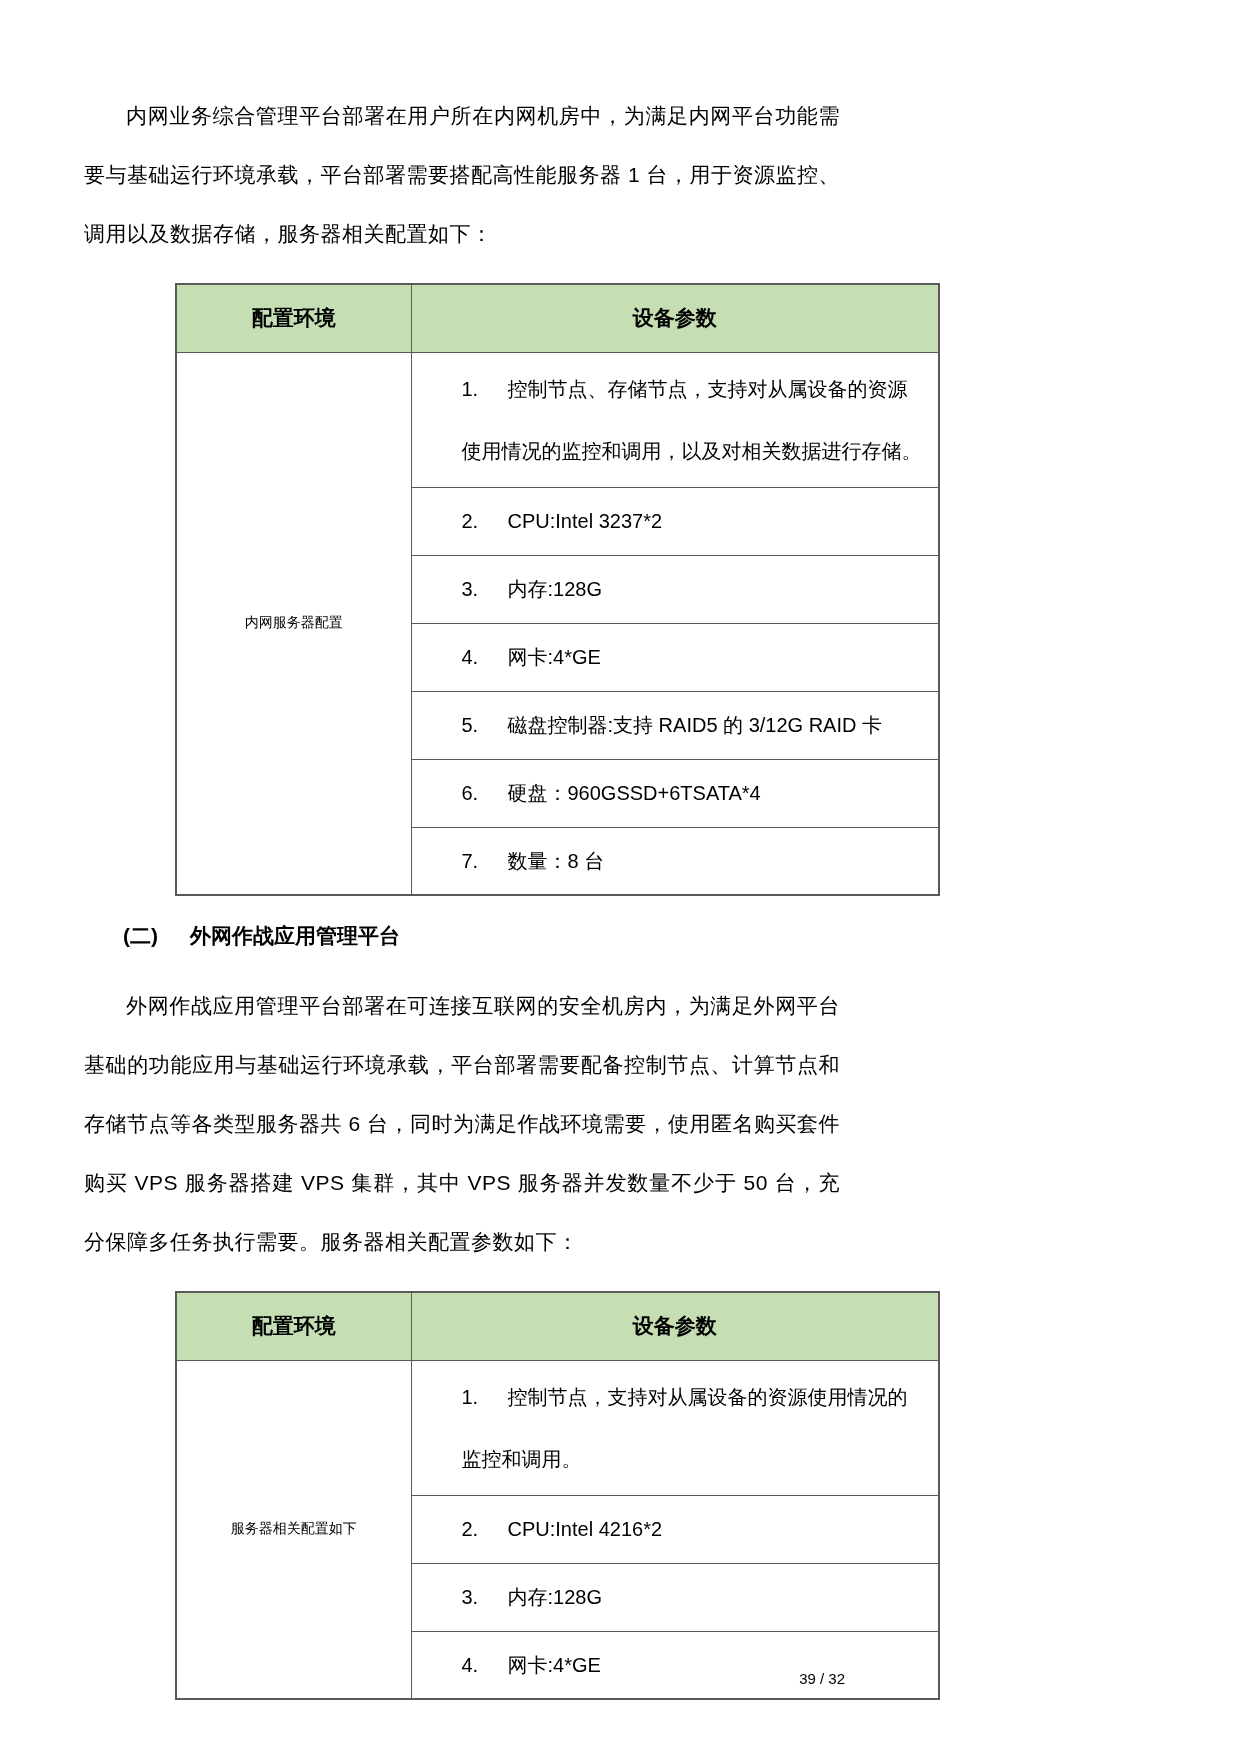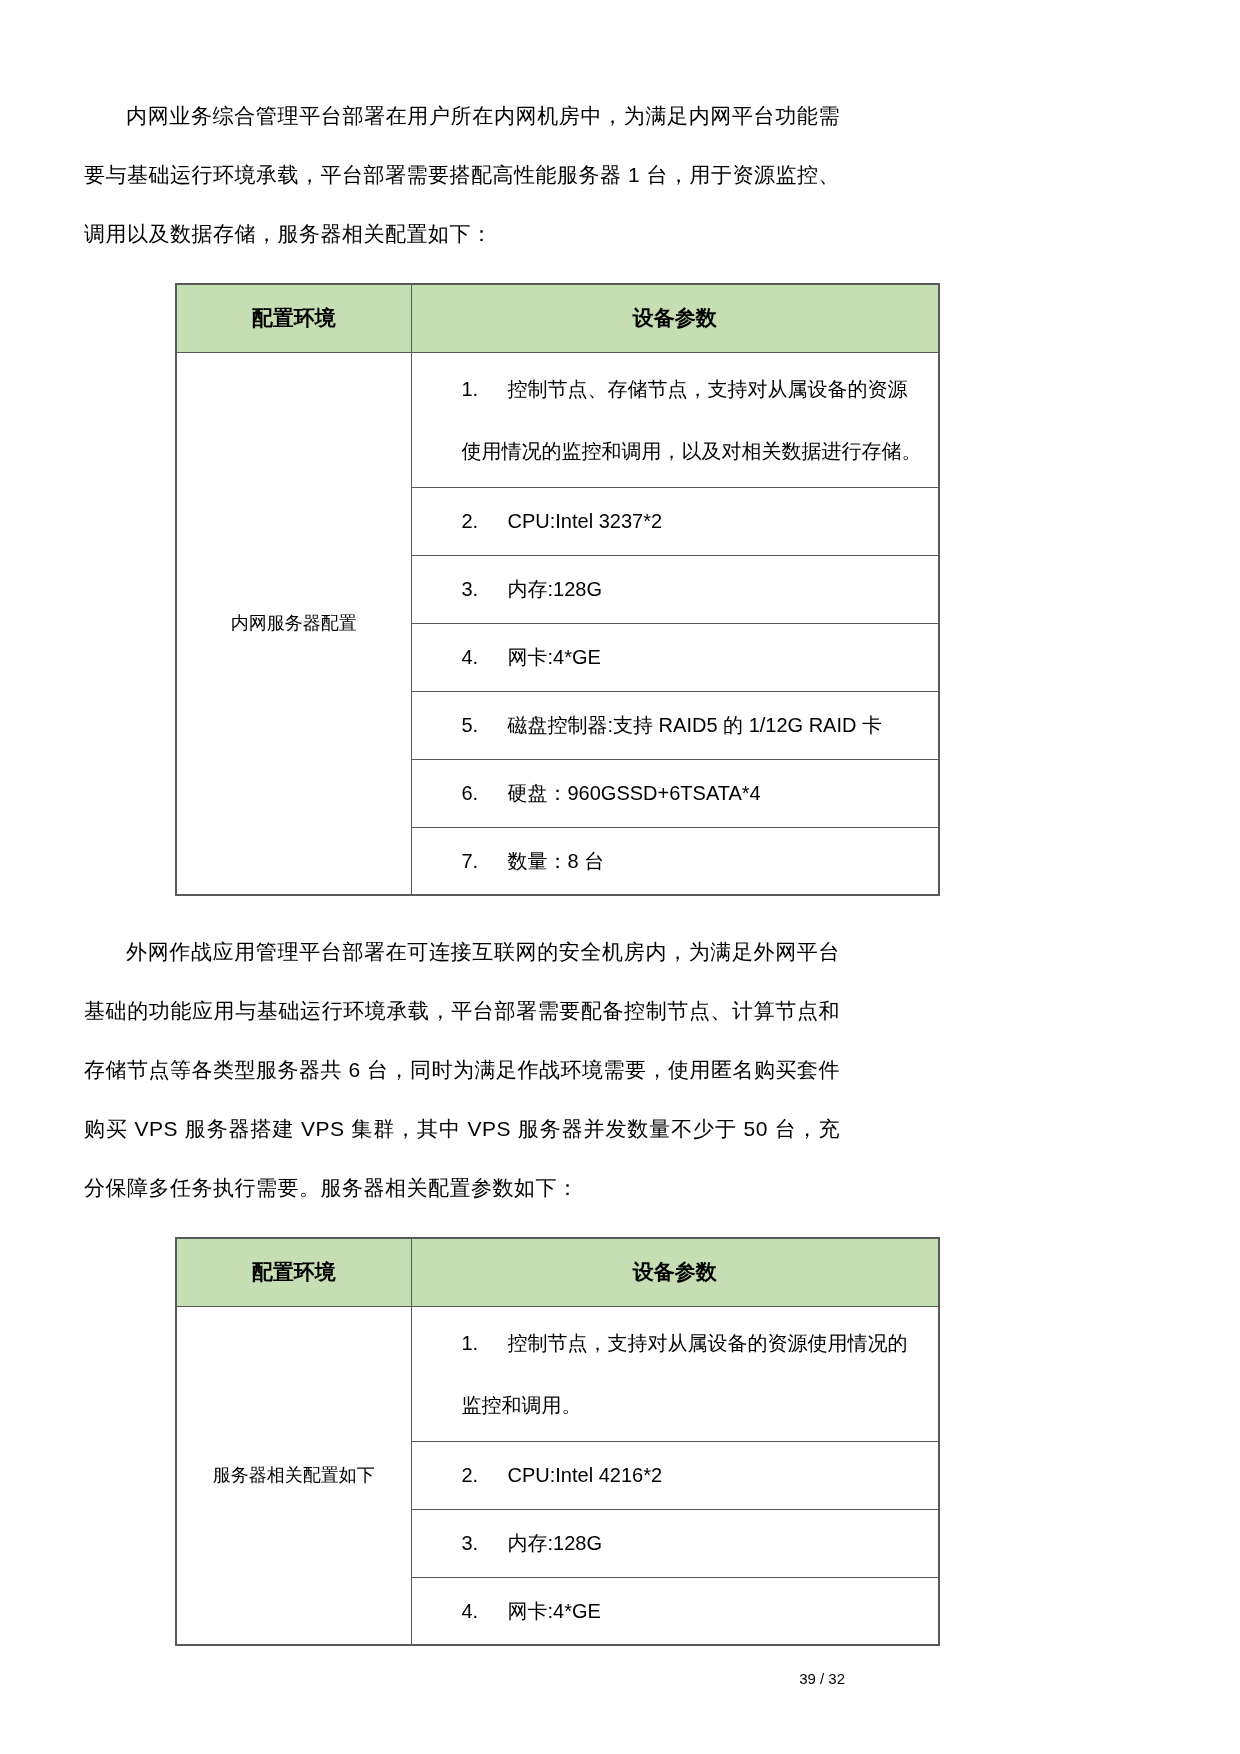--- a/index.html
+++ b/index.html
@@ -46,7 +46,7 @@
   .label-cell {
     text-align: center;
     vertical-align: middle;
-    font-size: 18px;
+    font-size: 14px;
   }
   .item-cell {
     font-size: 20px;

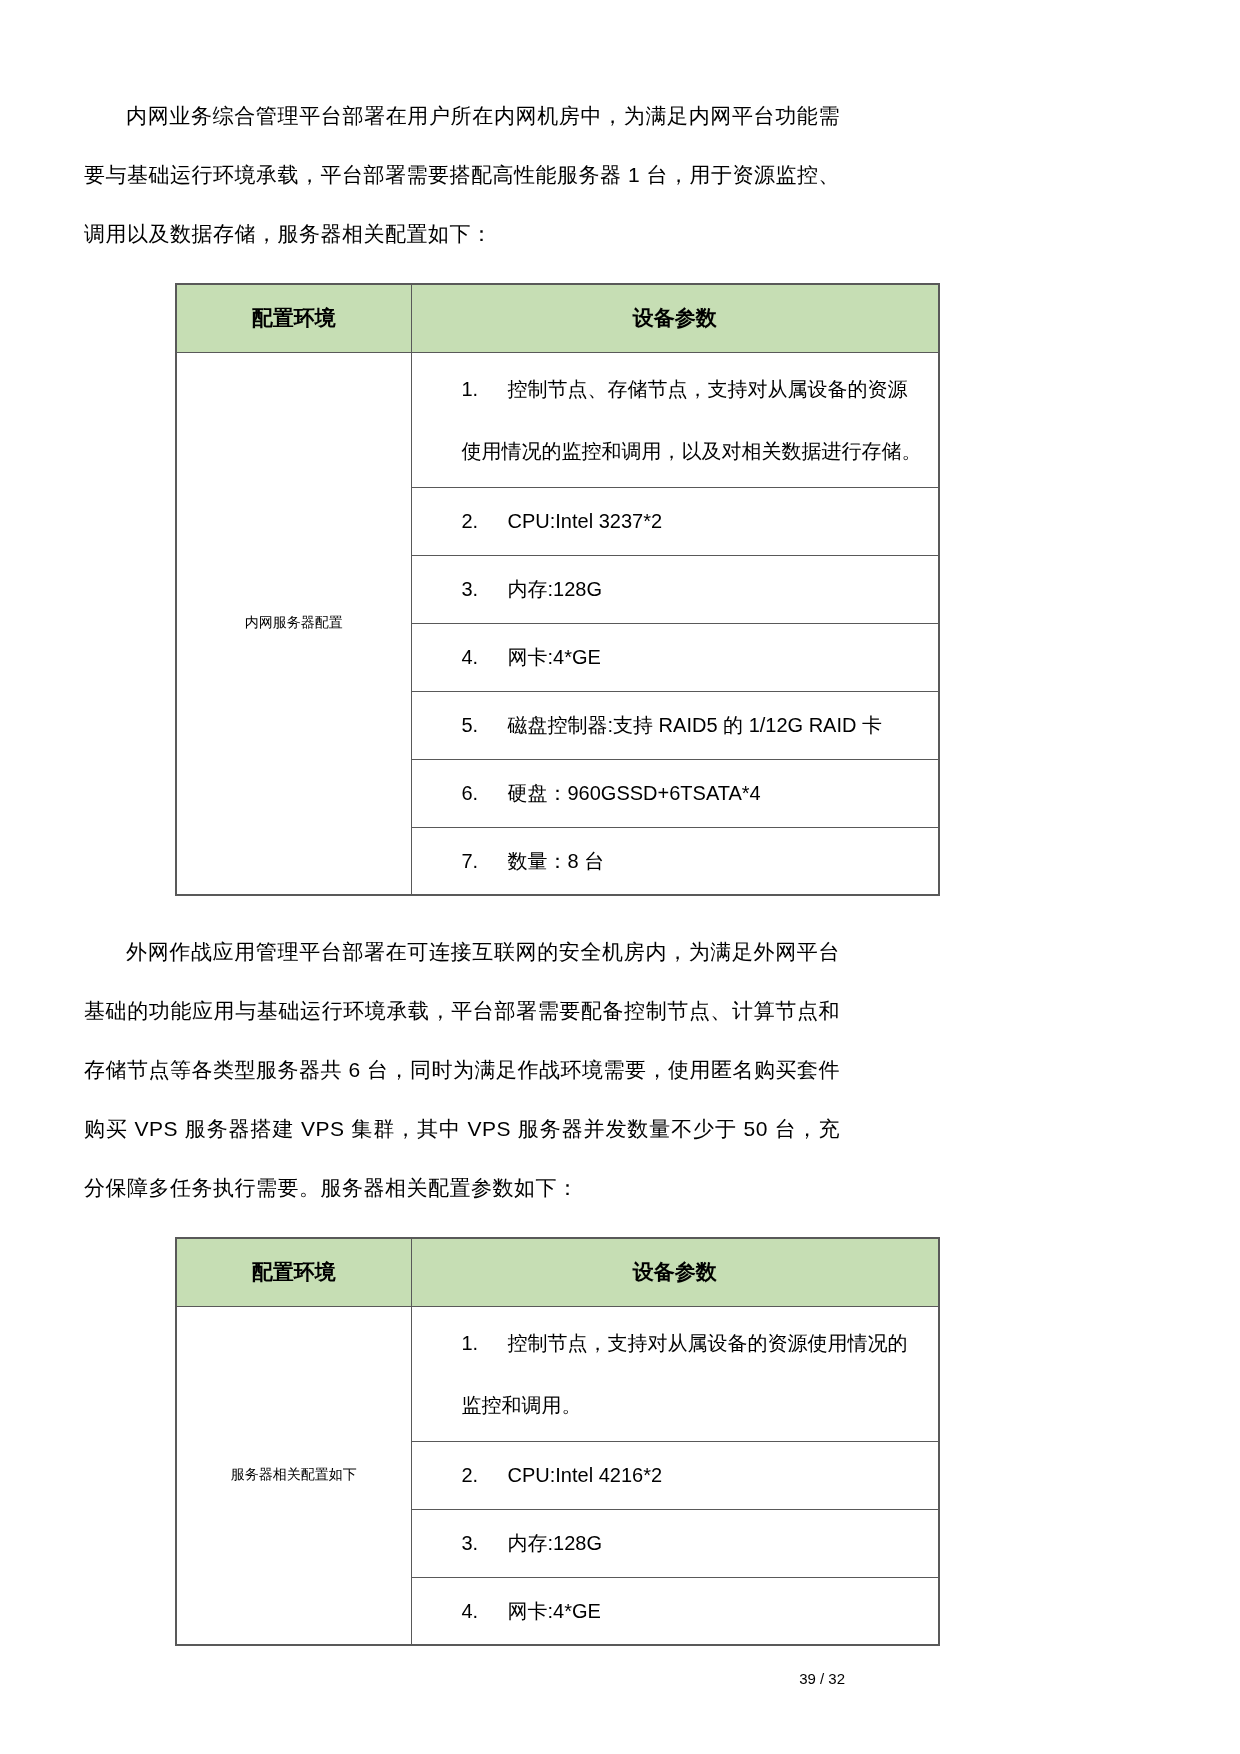--- a/index.html
+++ b/index.html
@@ -108,7 +108,7 @@
       <td class="item-cell"><span class="num">4.</span><span>网卡:4*GE</span></td>
     </tr>
     <tr>
-      <td class="item-cell"><span class="num">5.</span><span>磁盘控制器:支持 RAID5 的 1/12G RAID 卡</span></td>
+      <td class="item-cell"><span class="num">5.</span><span>磁盘控制器:支持 RAID5 的 3/12G RAID 卡</span></td>
     </tr>
     <tr>
       <td class="item-cell"><span class="num">6.</span><span>硬盘：960GSSD+6TSATA*4</span></td>

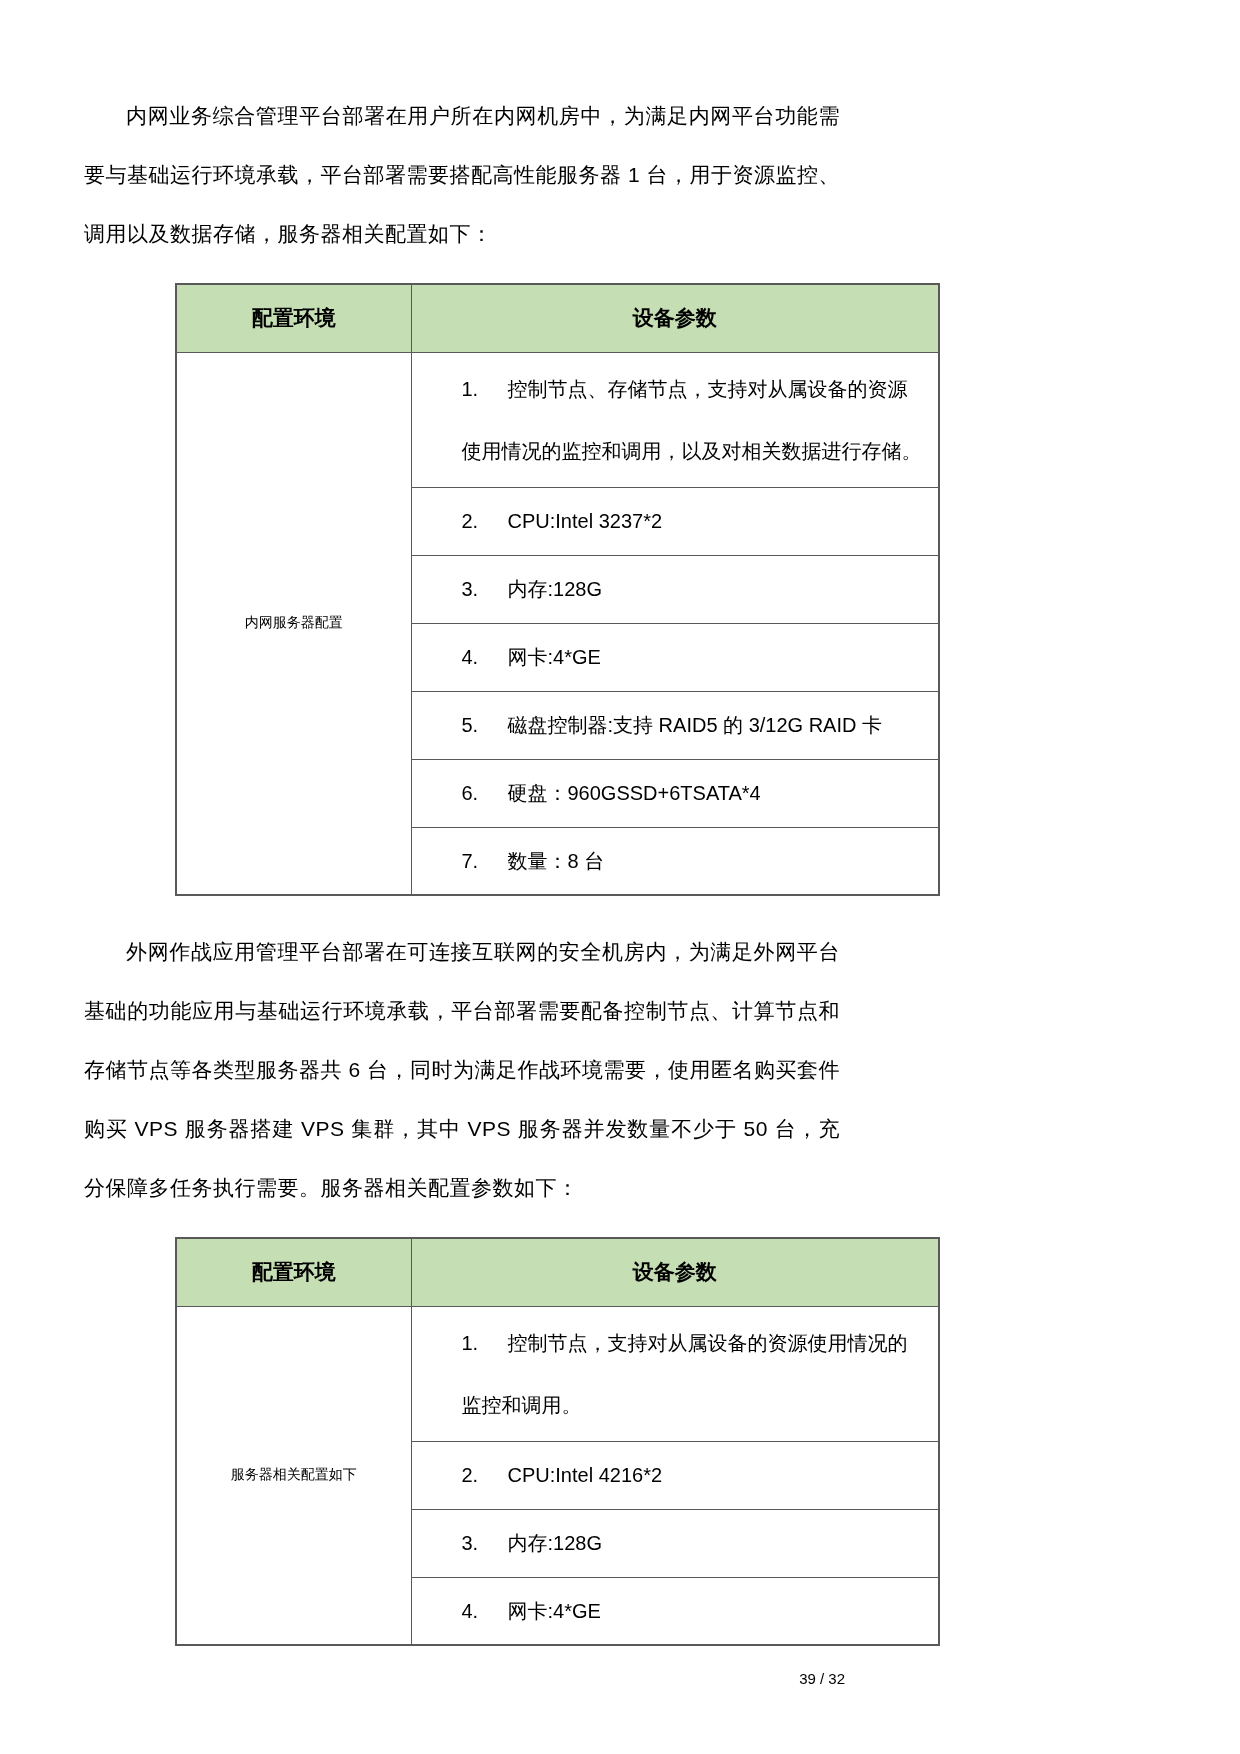--- a/index.html
+++ b/index.html
@@ -119,6 +119,7 @@
   </tbody>
     </table>
 
+  <h2 class="section-heading"><span class="h-num">(二)</span><span>外网作战应用管理平台</span></h2>
 
   <p class="para para2">外网作战应用管理平台部署在可连接互联网的安全机房内，为满足外网平台基础的功能应用与基础运行环境承载，平台部署需要配备控制节点、计算节点和存储节点等各类型服务器共 6 台，同时为满足作战环境需要，使用匿名购买套件购买 VPS 服务器搭建 VPS 集群，其中 VPS 服务器并发数量不少于 50 台，充分保障多任务执行需要。服务器相关配置参数如下：</p>
 

